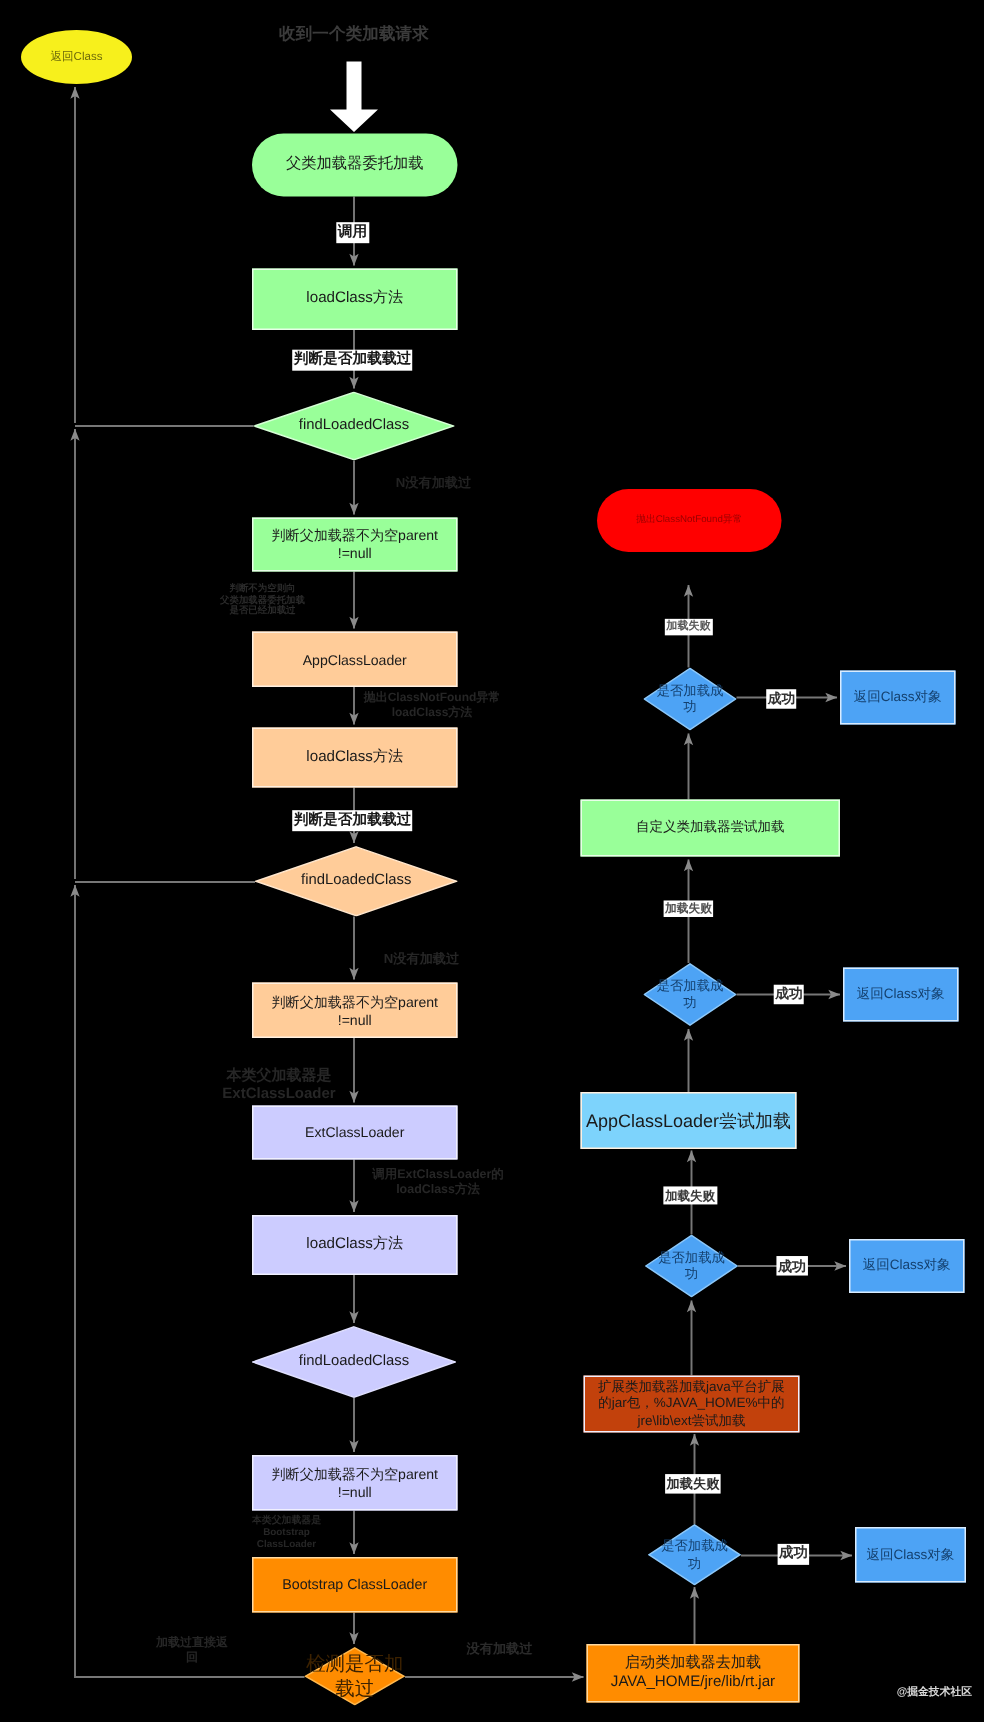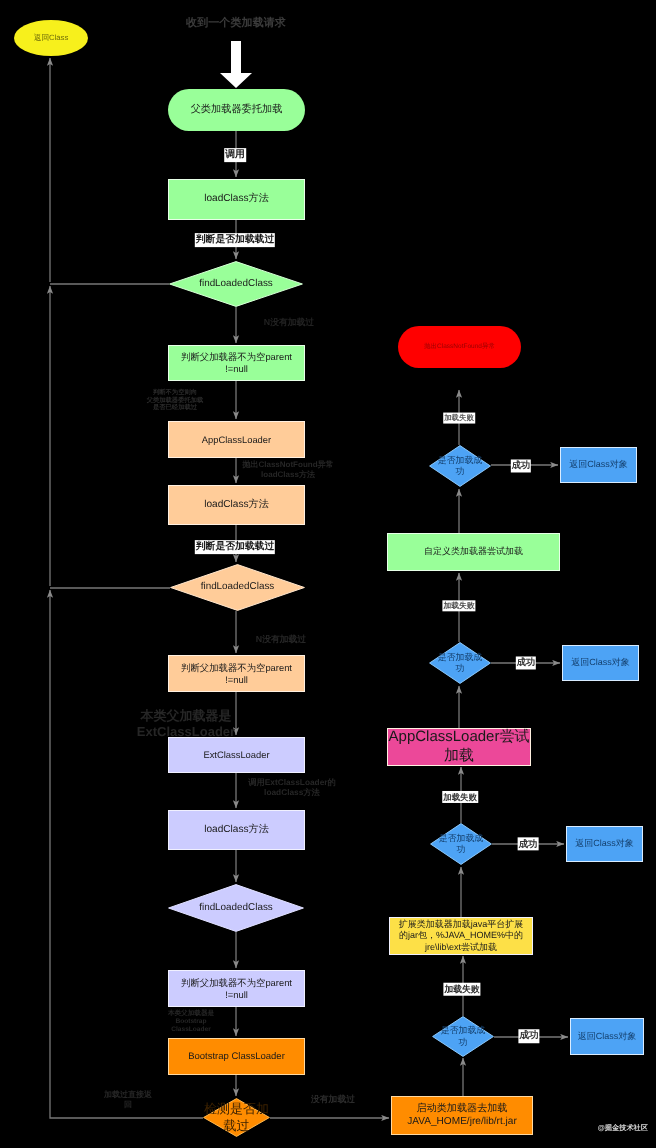--- a/index.html
+++ b/index.html
@@ -186,7 +186,7 @@
 loadClass方法</div>
       <div class="lbl" style="left: 235px; top: 547px; font-size: 9.8px; color: rgb(26, 26, 26); transform: translate(-50%, -50%); background: rgb(255, 255, 255); padding: 1px;">判断是否加载载过</div>
       <div class="lbl" style="left: 281px; top: 639px; font-size: 8.8px; color: rgb(38, 38, 38); transform: translate(-50%, -50%);">N没有加载过</div>
-      <div class="lbl" style="left: 186px; top: 724px; font-size: 13px; color: rgb(38, 38, 38); transform: translate(-50%, -50%);">本类父加载器是
+      <div class="lbl" style="left: 186px; top: 724px; font-size: 10px; color: rgb(38, 38, 38); transform: translate(-50%, -50%);">本类父加载器是
 ExtClassLoader</div>
       <div class="lbl" style="left: 292px; top: 788px; font-size: 8.3px; color: rgb(38, 38, 38); transform: translate(-50%, -50%);">调用ExtClassLoader的
 loadClass方法</div>

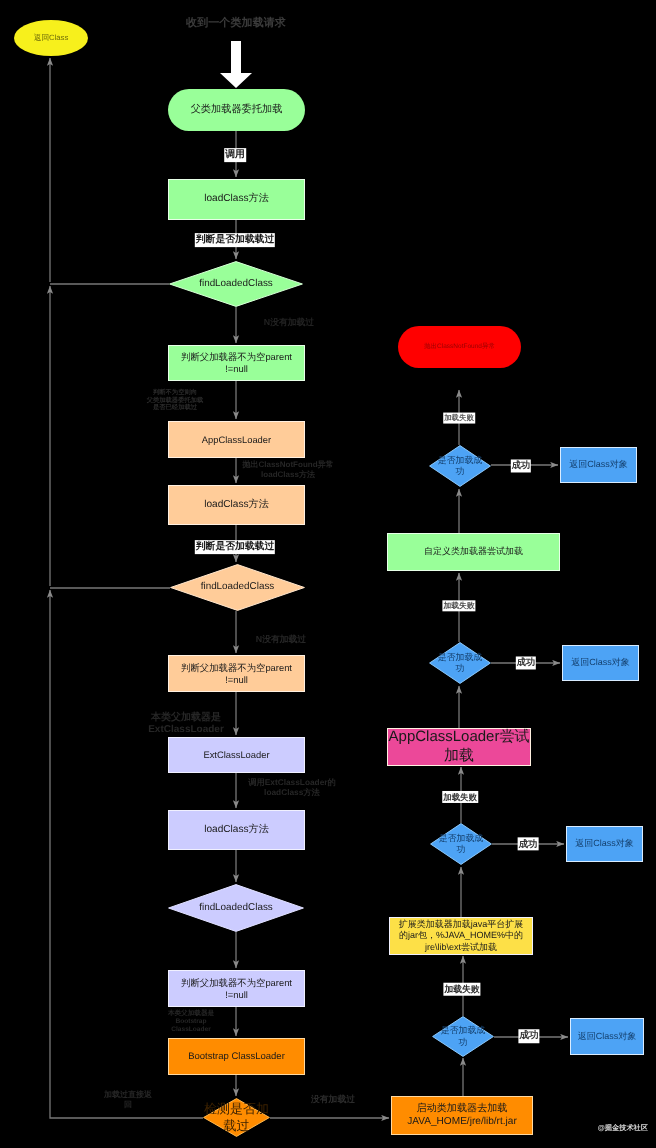--- a/index.html
+++ b/index.html
@@ -148,7 +148,7 @@
       <div class="node" style="left: 562px; top: 645px; width: 77px; height: 36px; font-size: 9px; color: rgb(20, 64, 110); background: rgb(77, 163, 245); border: 1px solid rgb(217, 236, 255);">
         <span style="white-space: pre-line;">返回Class对象</span>
       </div>
-      <div class="node" style="left: 387px; top: 728px; width: 144px; height: 38px; font-size: 15px; color: rgb(26, 26, 26); background: #ec4899; border: 1px solid rgb(255, 240, 224);">
+      <div class="node" style="left: 387px; top: 728px; width: 144px; height: 38px; font-size: 12px; color: rgb(26, 26, 26); background: #7dd3fc; border: 1px solid rgb(255, 240, 224);">
         <span style="white-space: pre-line;">AppClassLoader尝试加载</span>
       </div>
       <div class="node" style="left: 430px; top: 823px; width: 62px; height: 42px; font-size: 8.9px; color: rgb(20, 64, 110); background: transparent;">

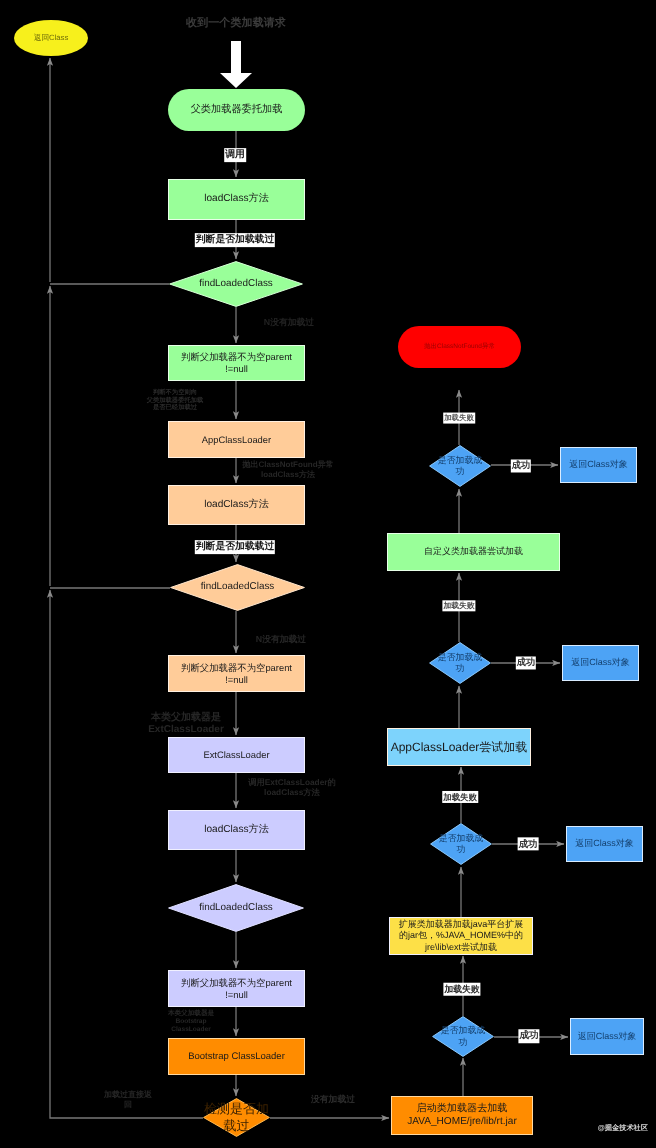--- a/index.html
+++ b/index.html
@@ -158,7 +158,7 @@
       <div class="node" style="left: 566px; top: 826px; width: 77px; height: 36px; font-size: 9px; color: rgb(20, 64, 110); background: rgb(77, 163, 245); border: 1px solid rgb(217, 236, 255);">
         <span style="white-space: pre-line;">返回Class对象</span>
       </div>
-      <div class="node" style="left: 389px; top: 917px; width: 144px; height: 38px; font-size: 9px; color: rgb(26, 26, 26); background: #fde047; border: 1px solid rgb(240, 240, 255);">
+      <div class="node" style="left: 389px; top: 917px; width: 144px; height: 38px; font-size: 9px; color: rgb(26, 26, 26); background: #c2410c; border: 1px solid rgb(240, 240, 255);">
         <span style="white-space: pre-line;">扩展类加载器加载java平台扩展
 的jar包，%JAVA_HOME%中的
 jre\lib\ext尝试加载</span>

